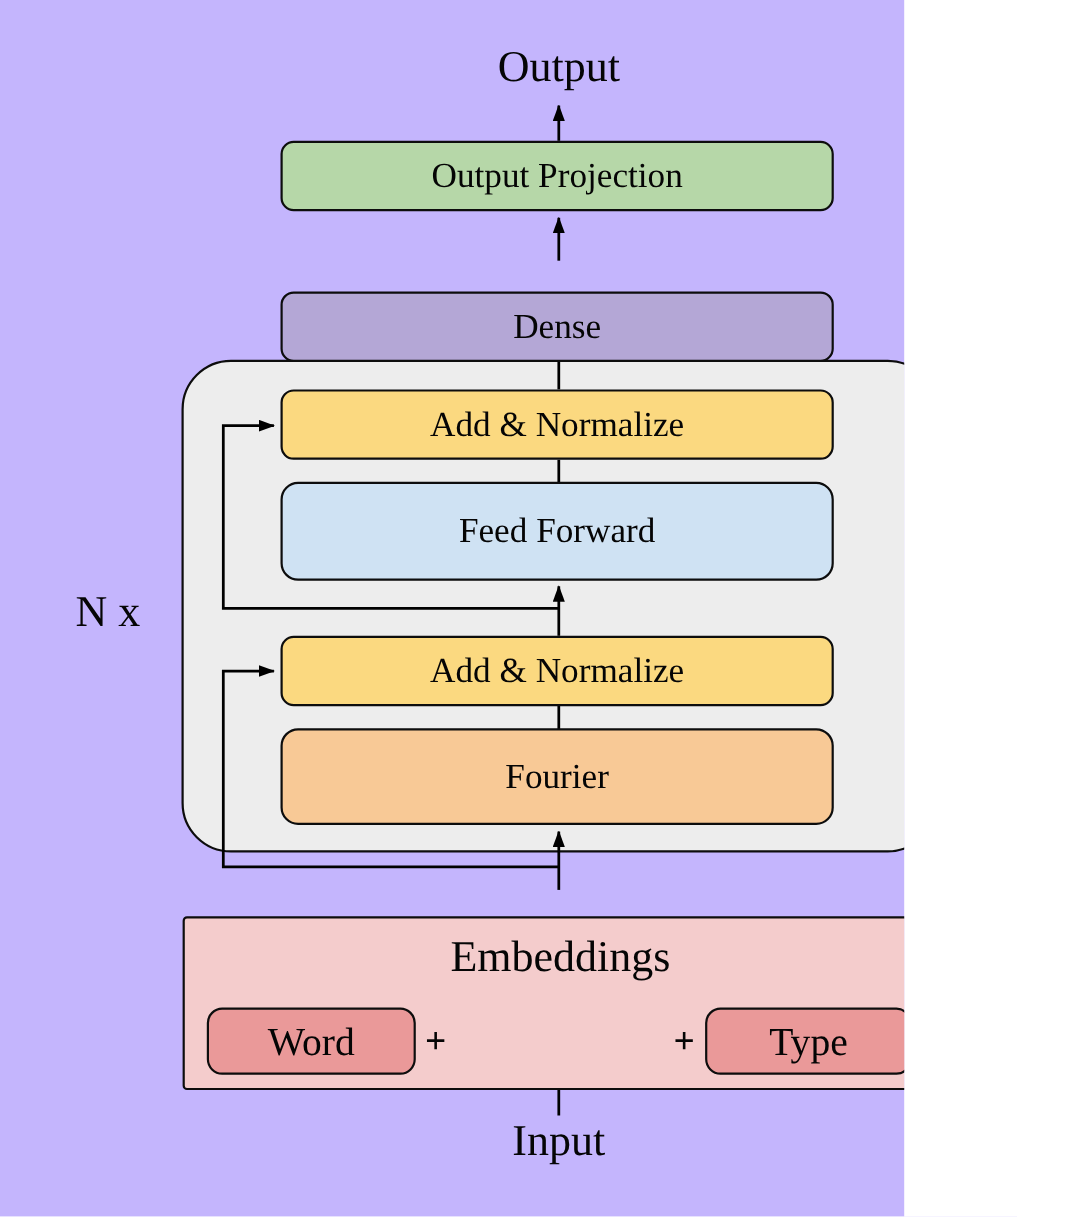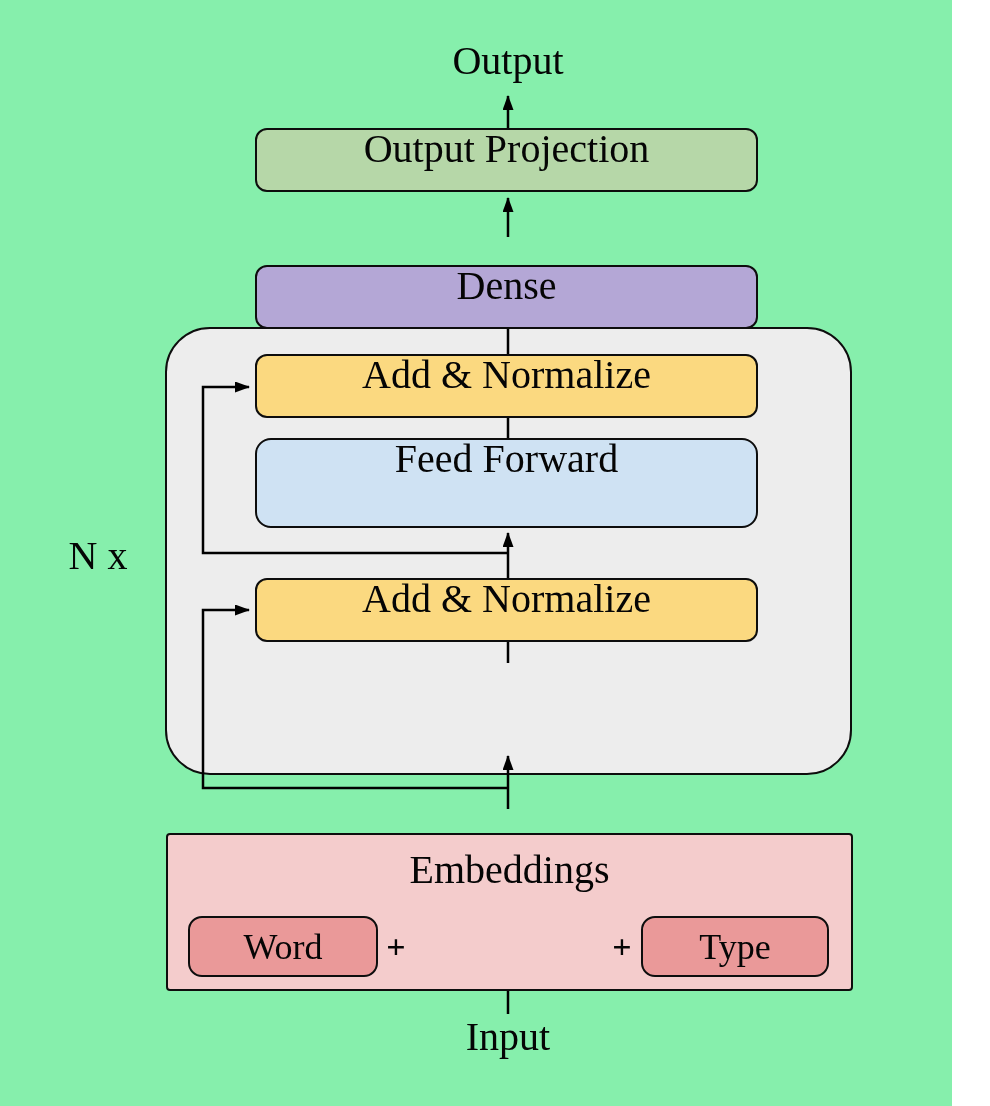--- a/index.html
+++ b/index.html
@@ -5,8 +5,8 @@
   html,body{margin:0;padding:0;background:#ffffff;}
   .canvas{
     position:relative;
-    width:952px;height:1106px;
-    background:#86efac;
+    width:822px;height:1106px;
+    background:#c4b5fd;
     font-family:"Liberation Serif","DejaVu Serif",serif;
     color:#050505;
     overflow:hidden;

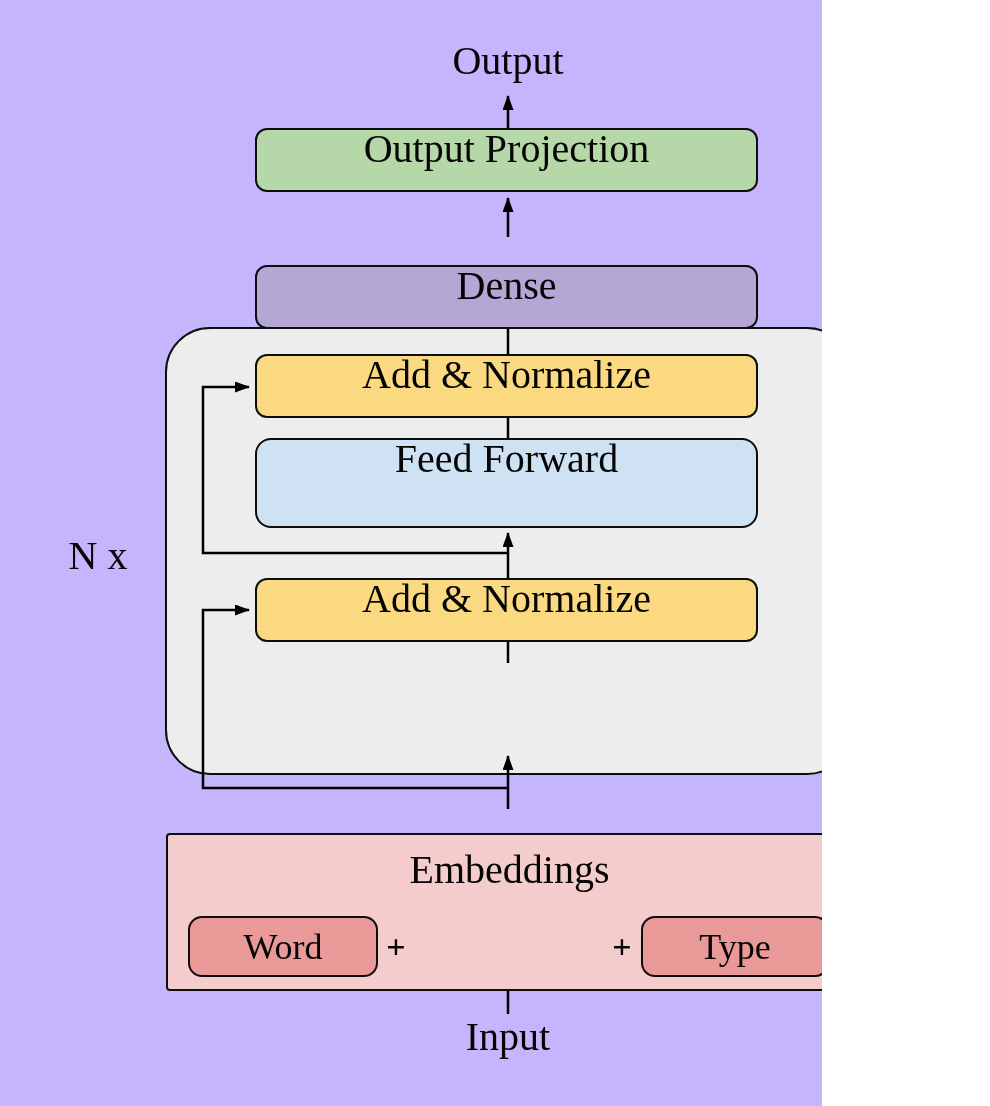--- a/index.html
+++ b/index.html
@@ -21,9 +21,9 @@
     box-sizing:border-box;z-index:1;
   }
   .block{
-    position:absolute;display:flex;align-items:flex-start;justify-content:center;
+    position:absolute;display:flex;align-items:center;justify-content:center;
     border:2.5px solid #0d0d0d;border-radius:12px;box-sizing:border-box;
-    font-size:40px;line-height:1;z-index:3;
+    font-size:32px;line-height:1;z-index:3;
   }
   .block span{transform:translateY(-1px);}
   .b-outproj{left:255px;top:128px;width:503px;height:64px;}

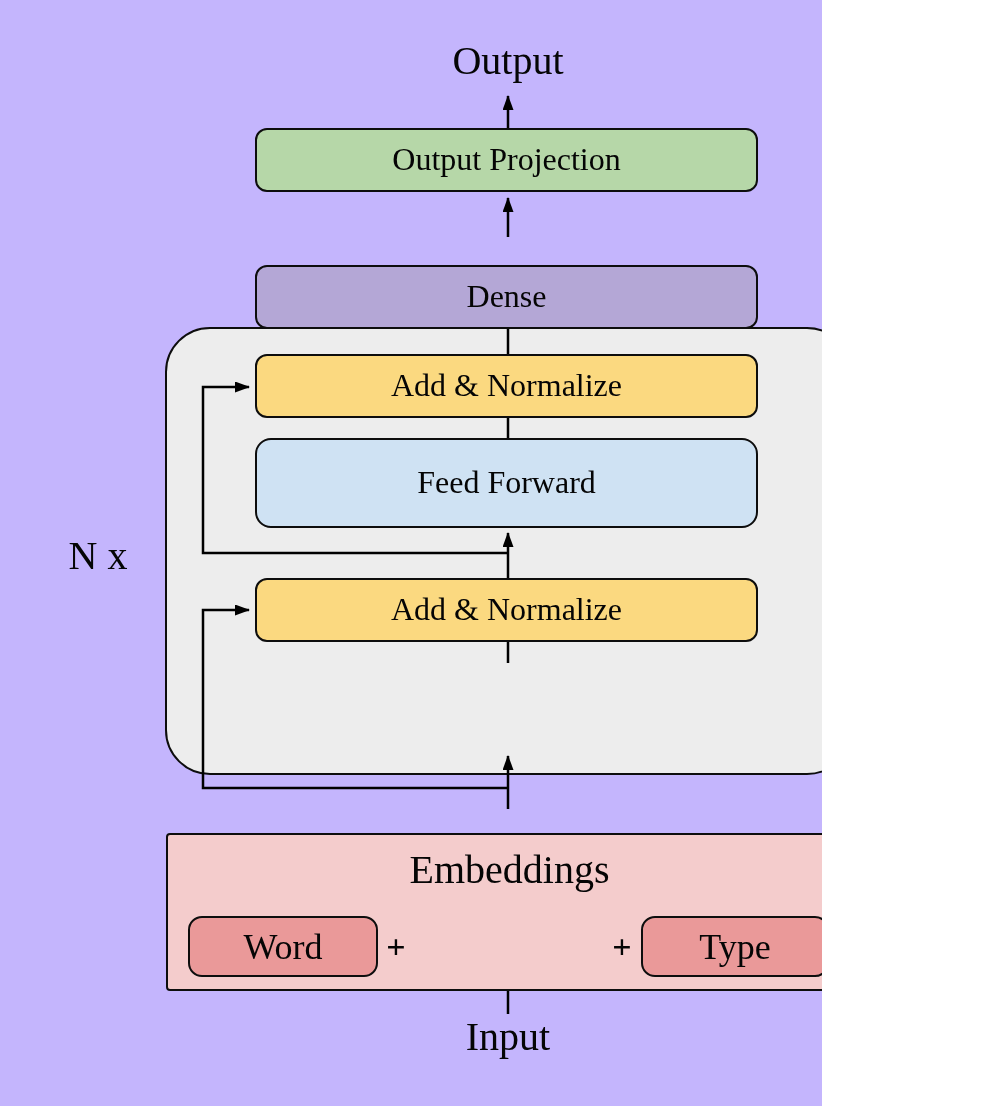--- a/index.html
+++ b/index.html
@@ -114,6 +114,9 @@
     <span>Add &amp; Normalize</span>
   </div>
 
+  <div class="block b-fourier" style="background-color: rgb(248, 201, 150);">
+    <span>Fourier</span>
+  </div>
 
   <div class="embeddings" style="background-color: rgb(244, 204, 204);">
     <div class="embeddings-title">Embeddings</div>

